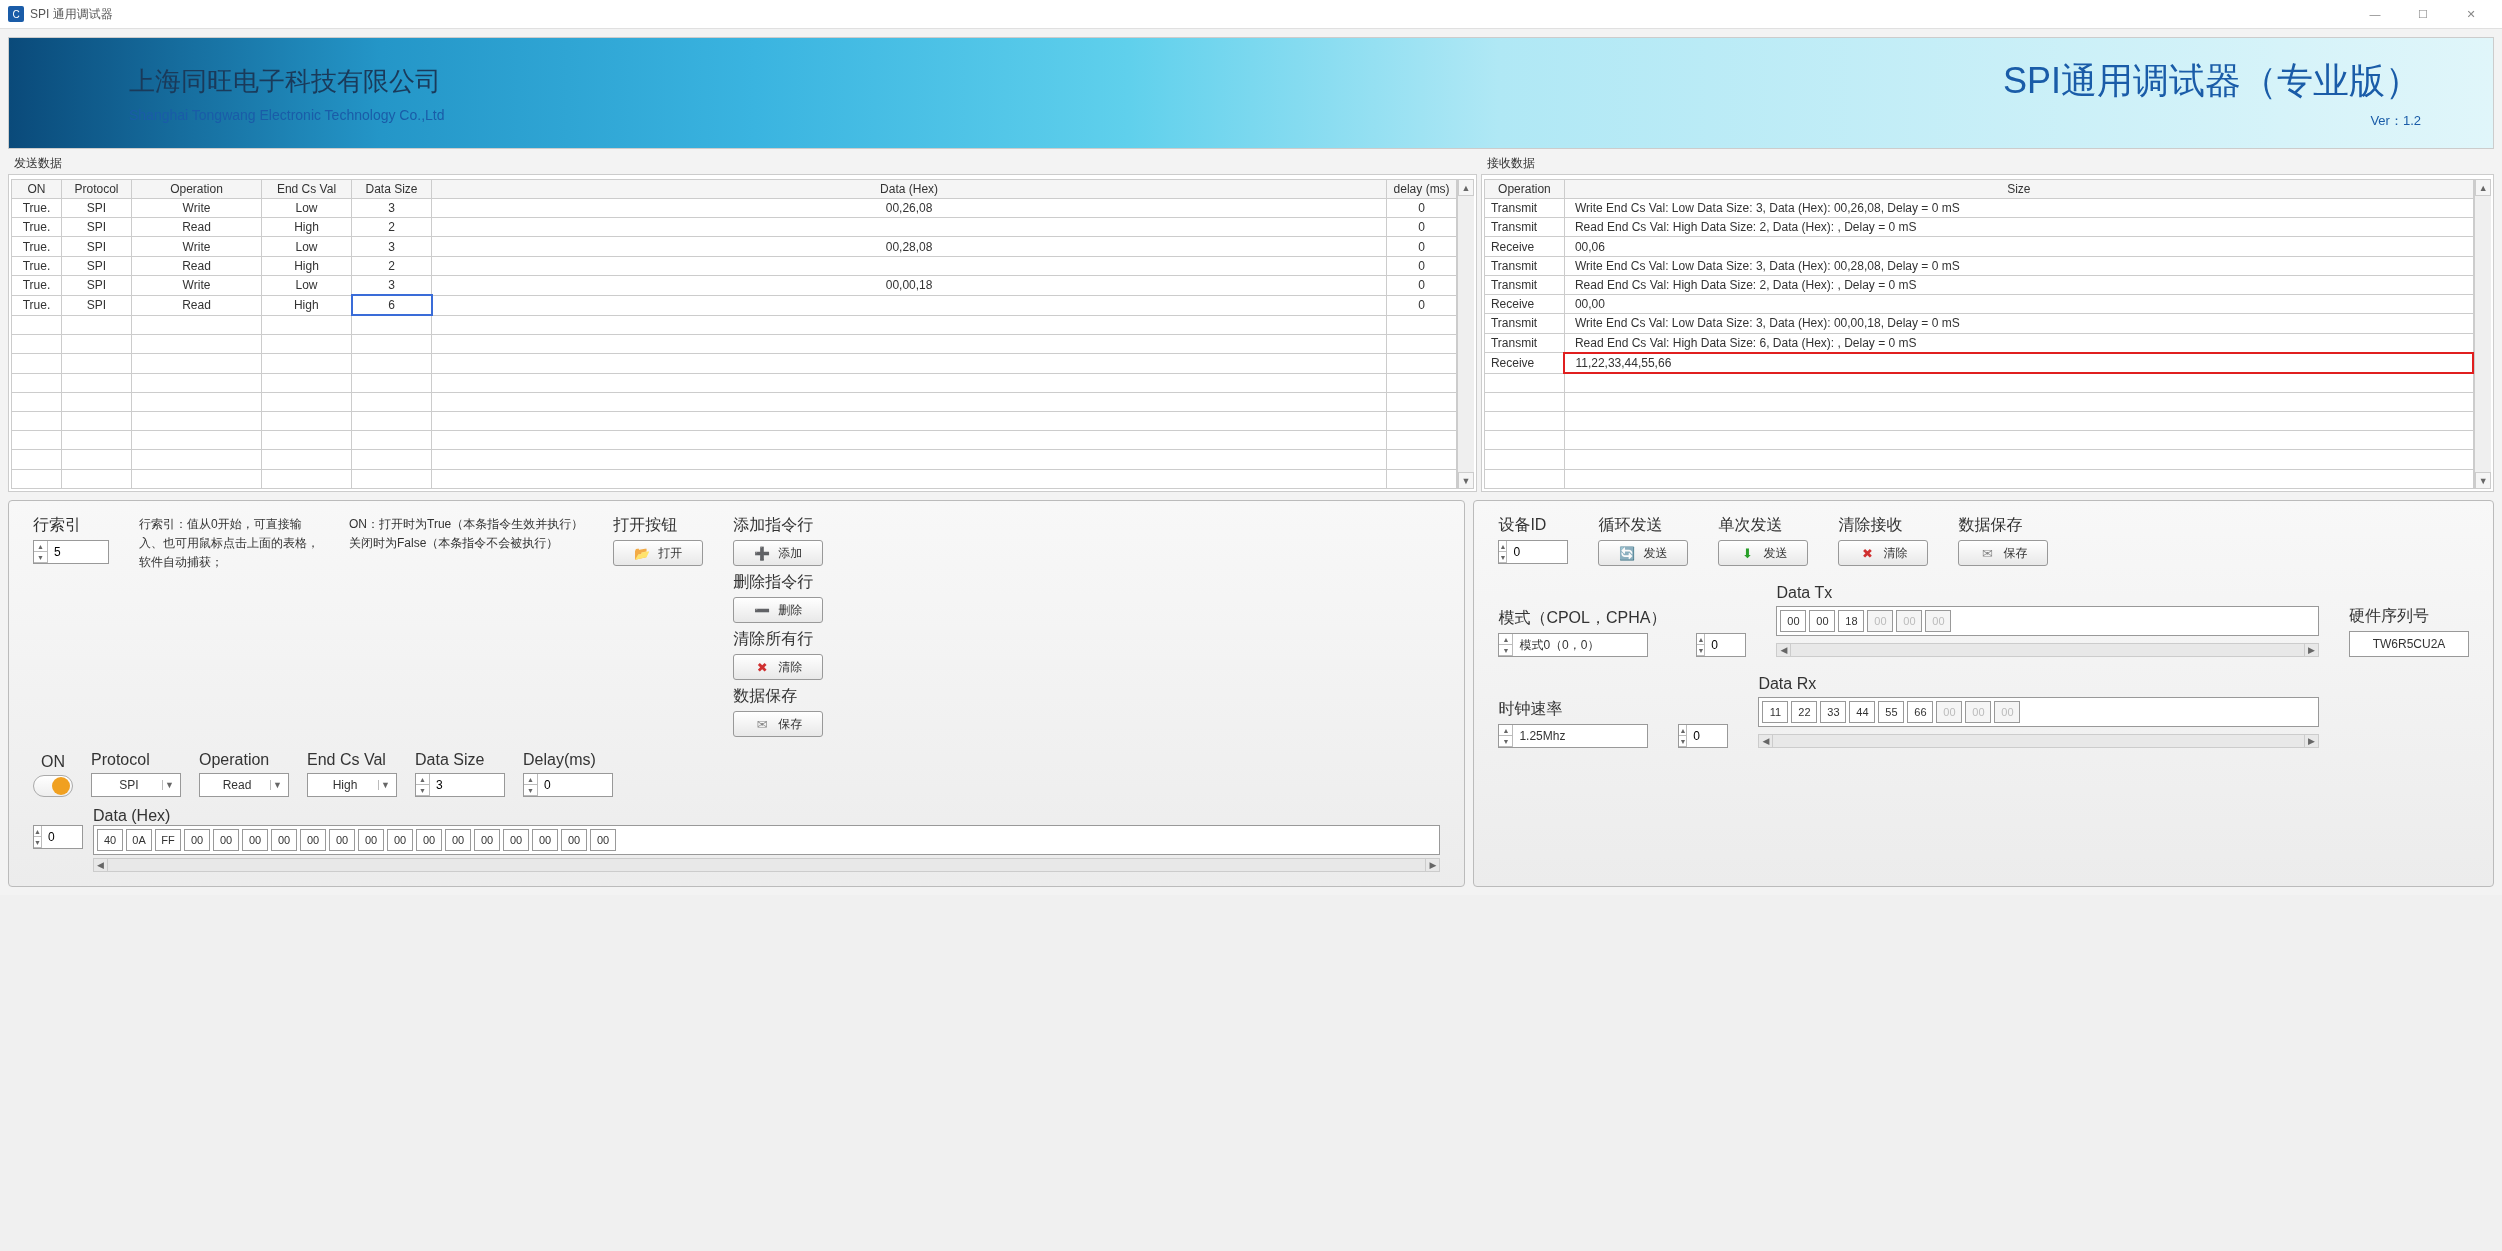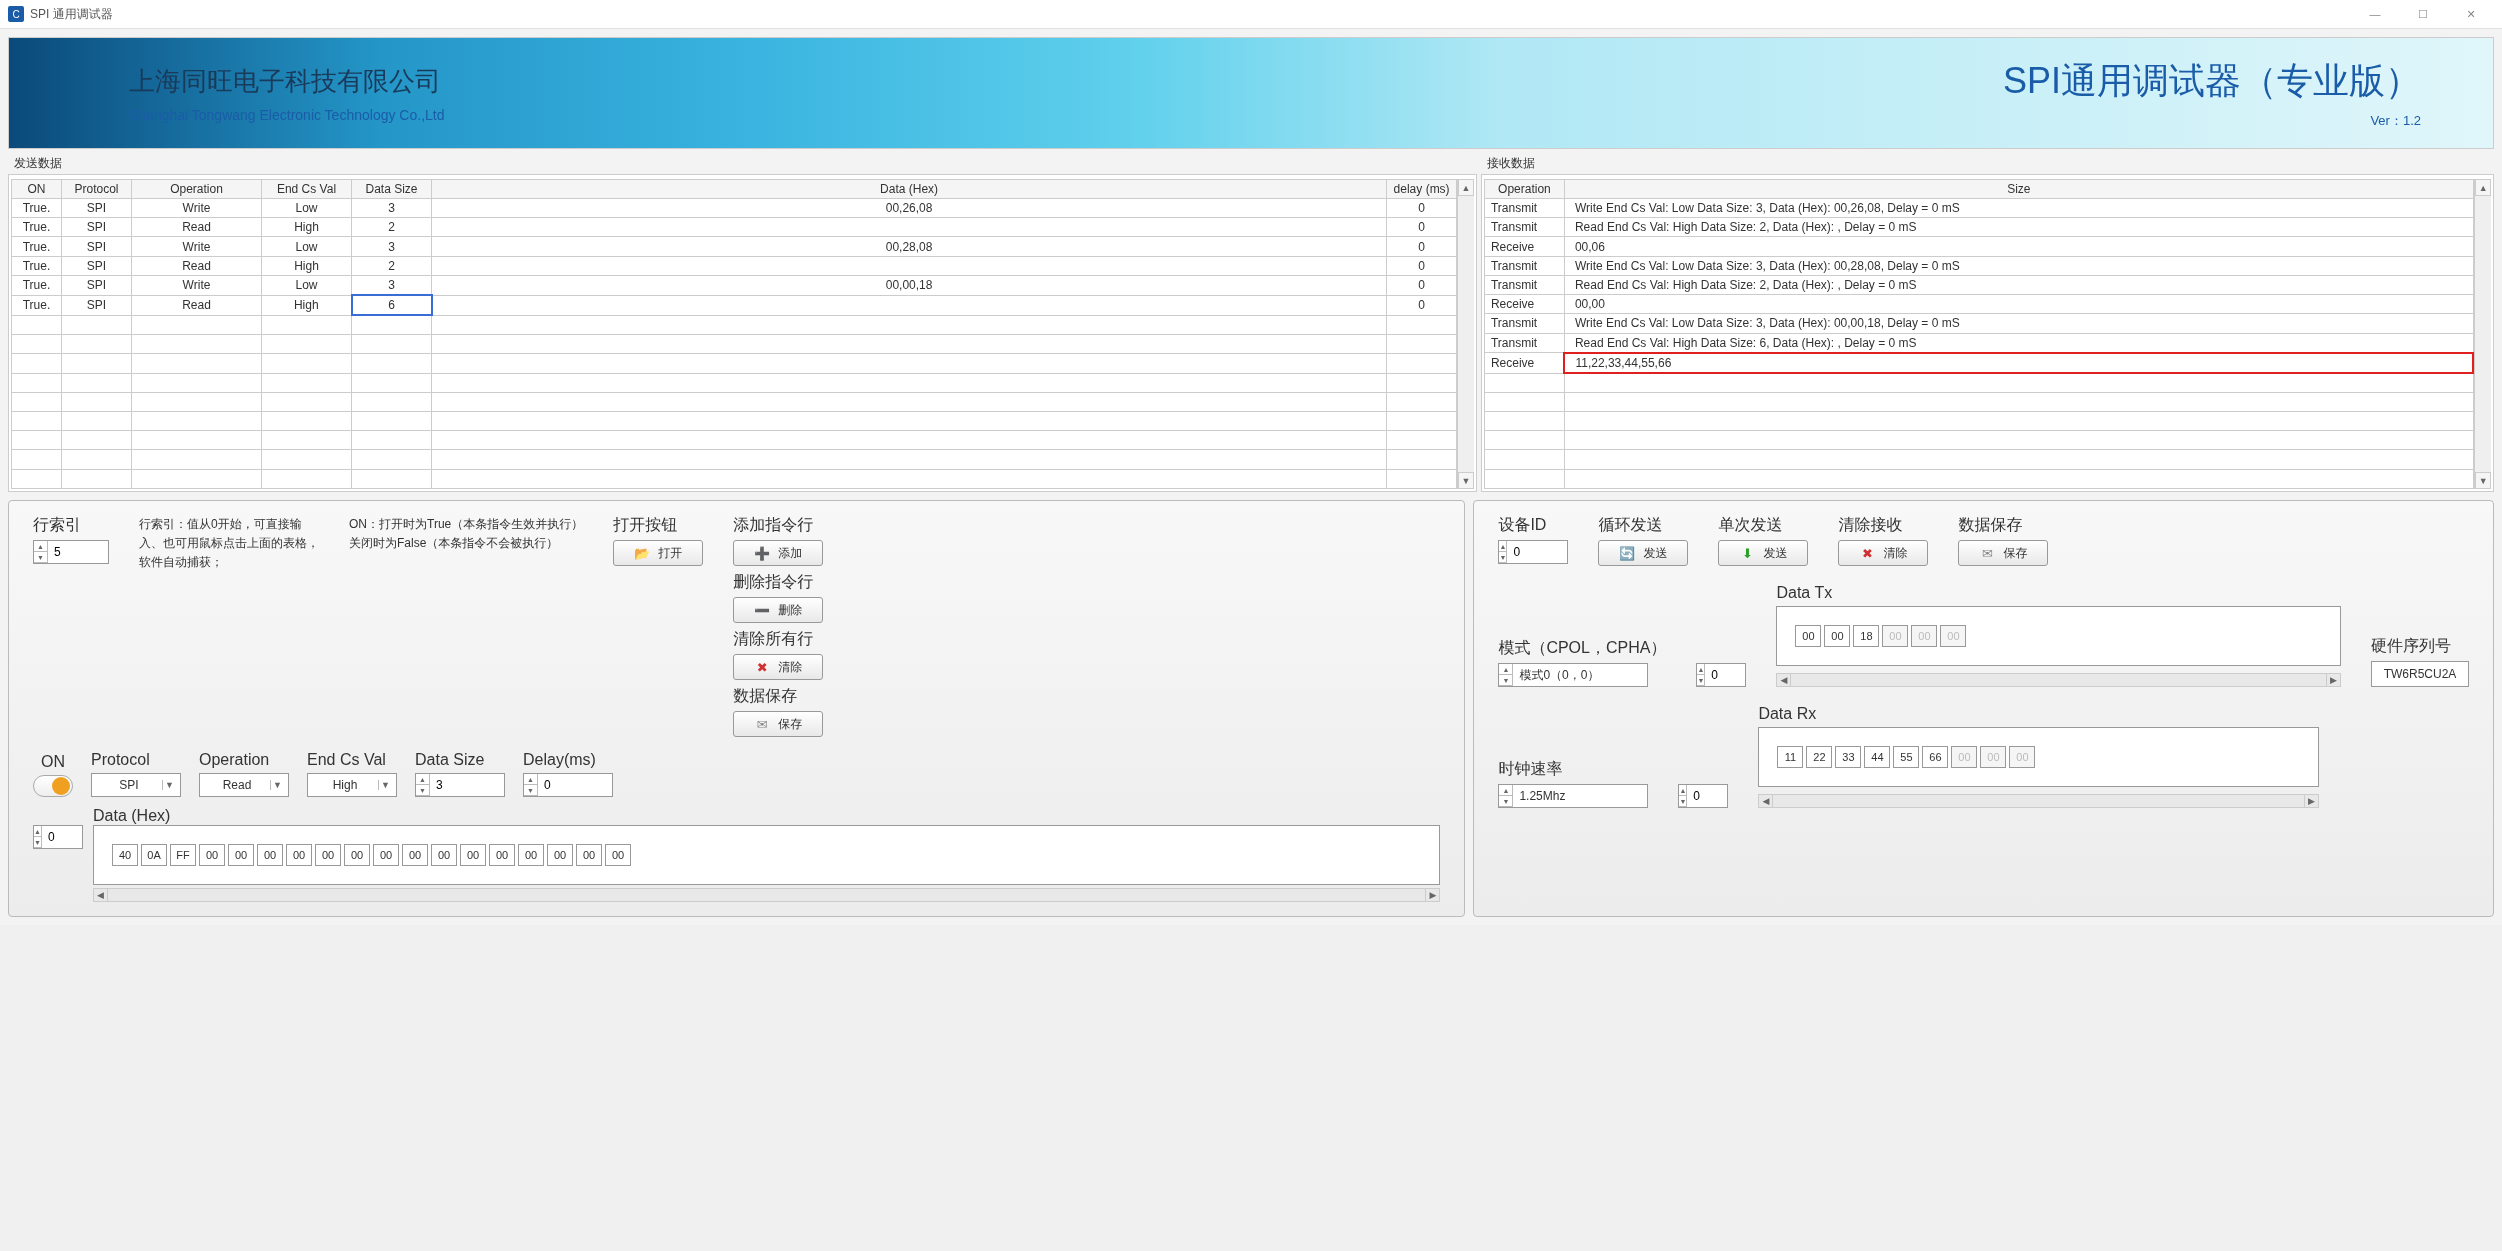--- a/index.html
+++ b/index.html
@@ -58,7 +58,7 @@
 .cp-row2 { display:flex; gap:18px; align-items:flex-end; margin-top:14px;}
 .help { font-size:12px; line-height:1.6; }
 .btngroup { display:flex; flex-direction:column; gap:4px; align-items:flex-start;}
-.databox { border:1px solid #999; background:#fff; padding:18px; display:flex; gap:3px;}
+.databox { border:1px solid #999; background:#fff; padding:3px; display:flex; gap:3px;}
 </style>
 </head>
 <body>

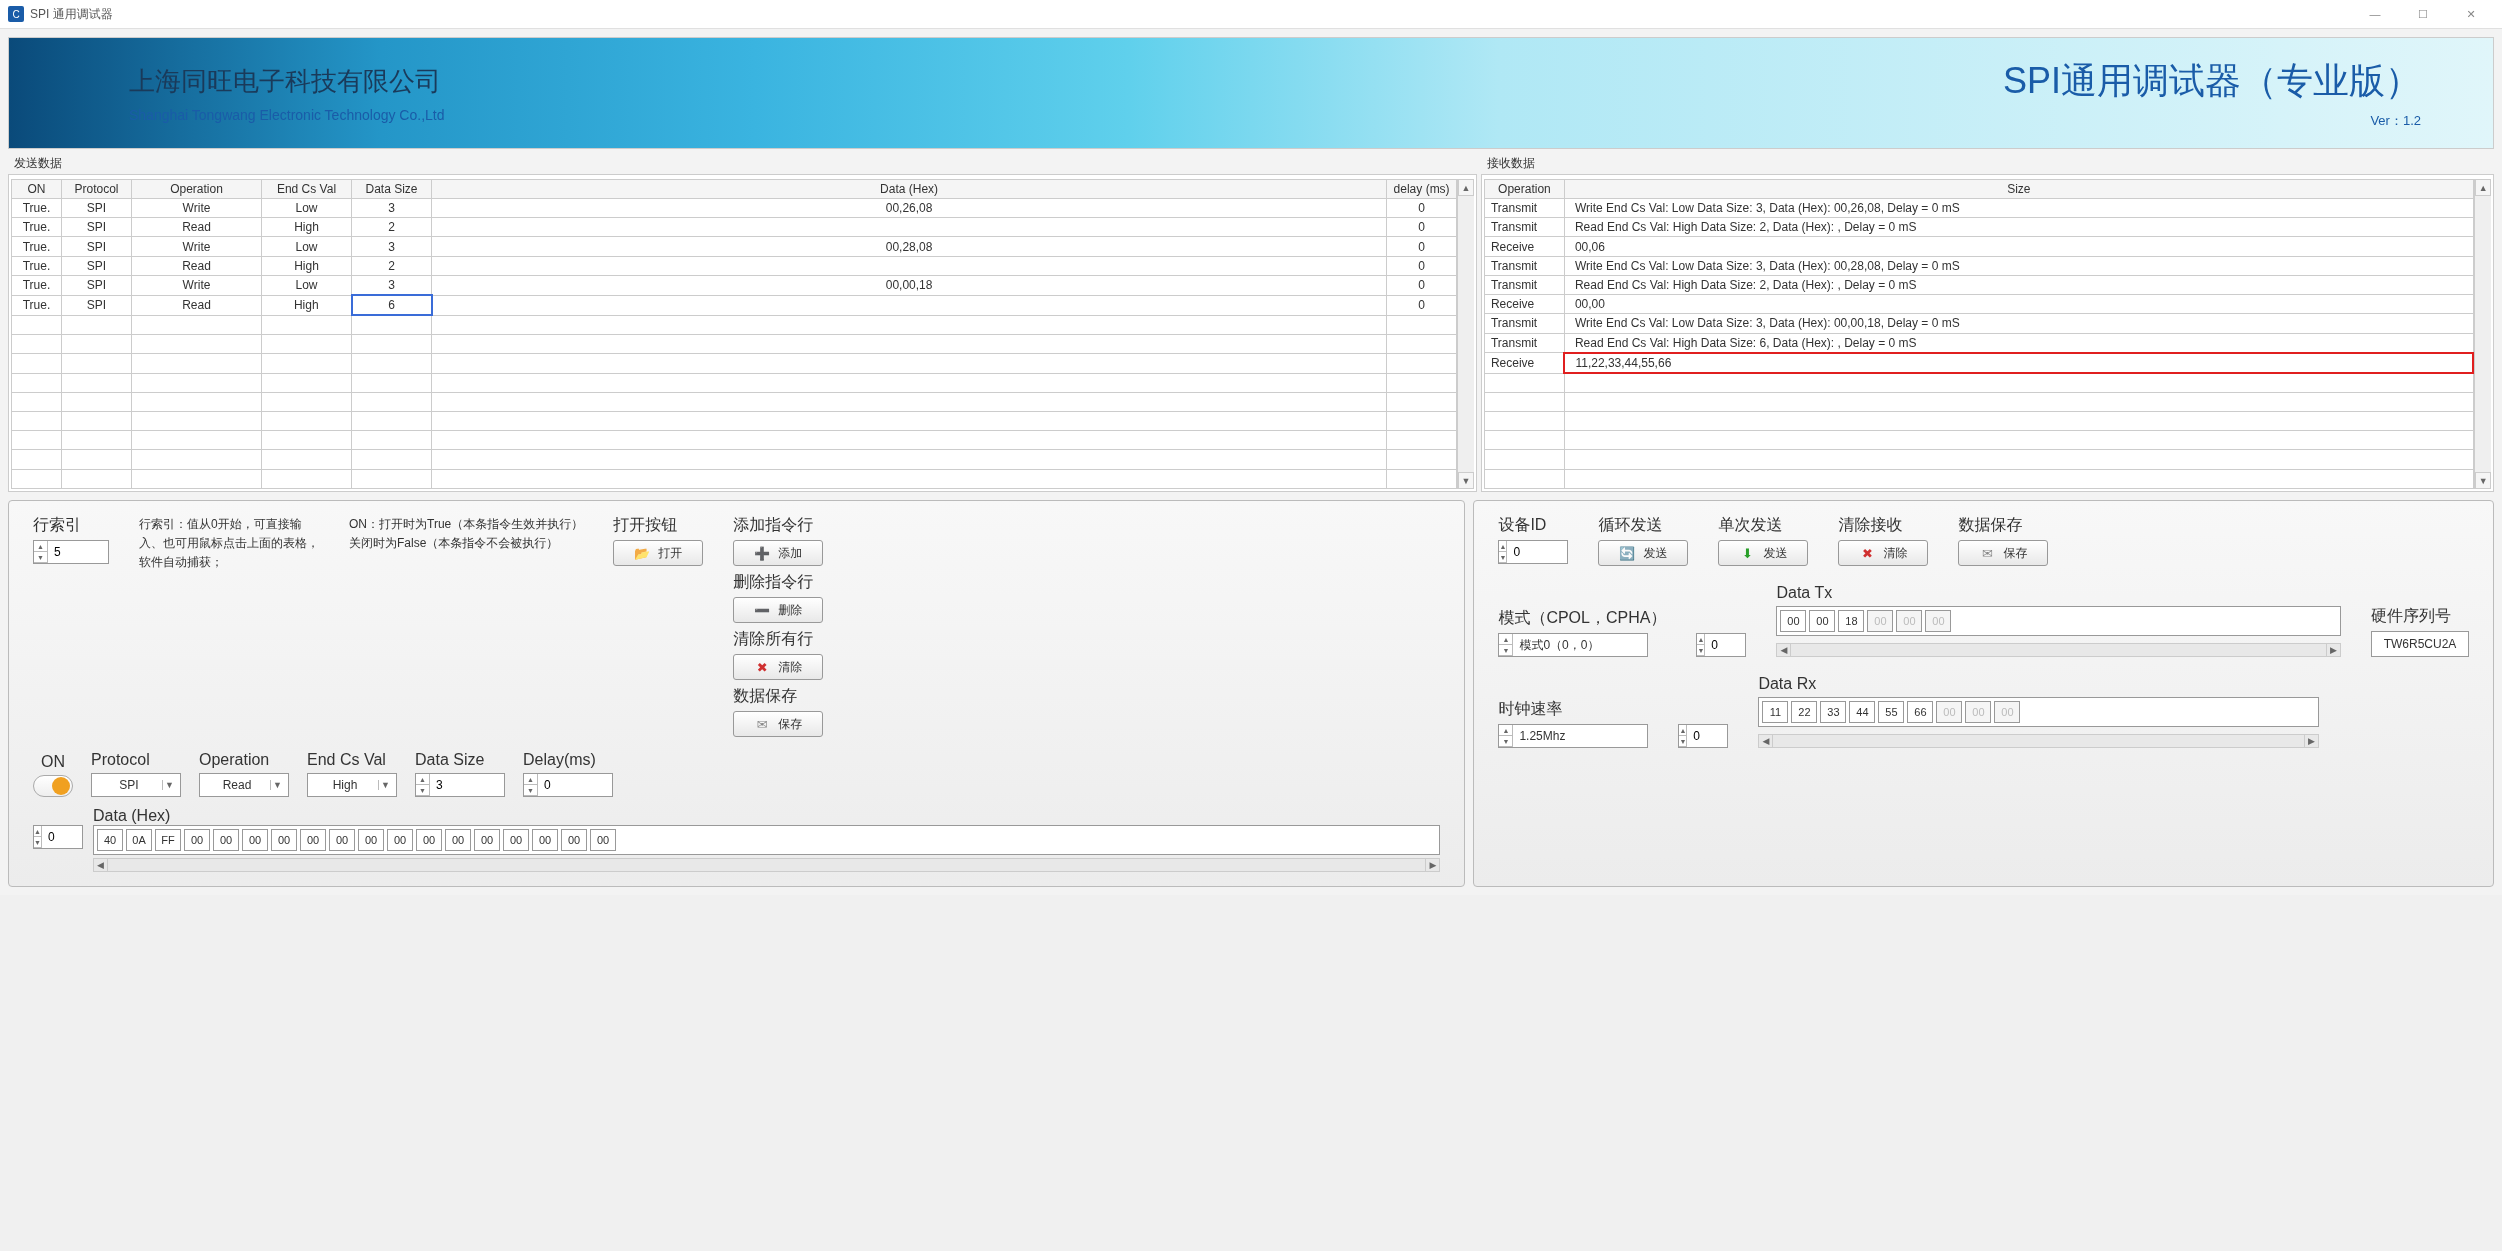--- a/index.html
+++ b/index.html
@@ -574,7 +574,7 @@
           </div>
           <div class="fieldgroup">
             <div class="fieldlabel">硬件序列号</div>
-            <div class="combo" style="width:98px; height:26px;">
+            <div class="combo" style="width:120px; height:26px;">
                 <span class="txt">TW6R5CU2A</span>
               </div>
           </div>

